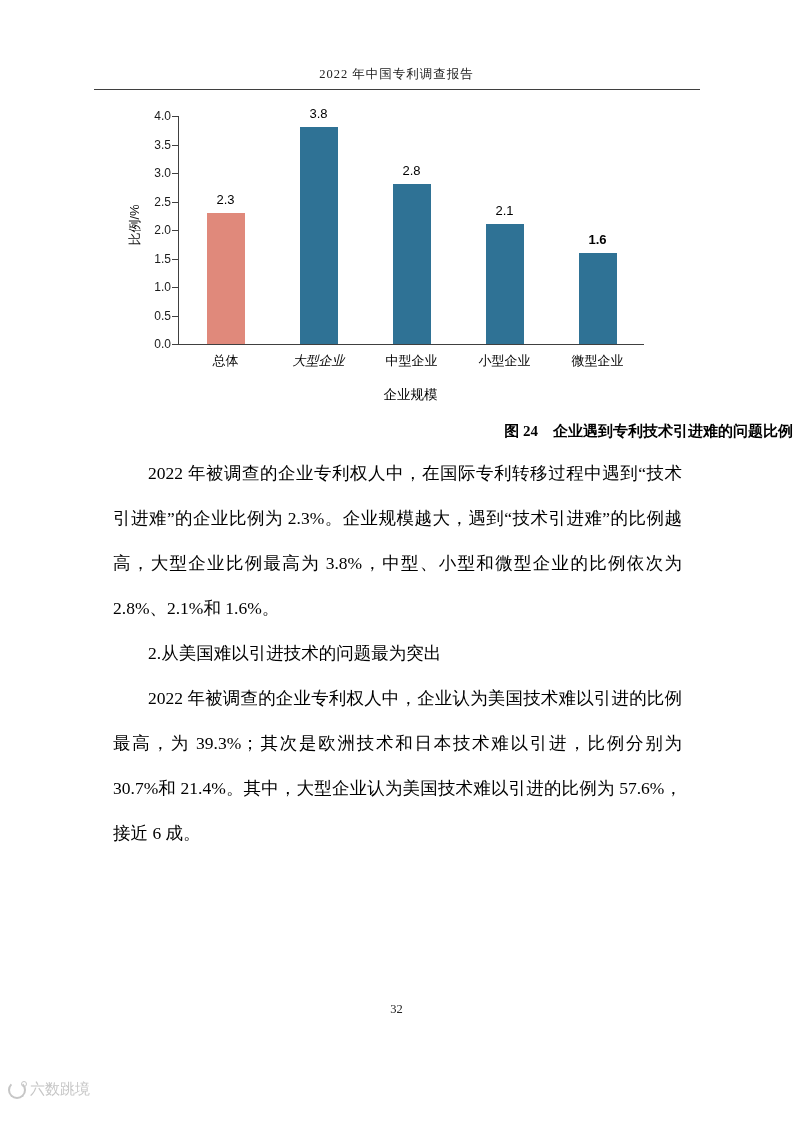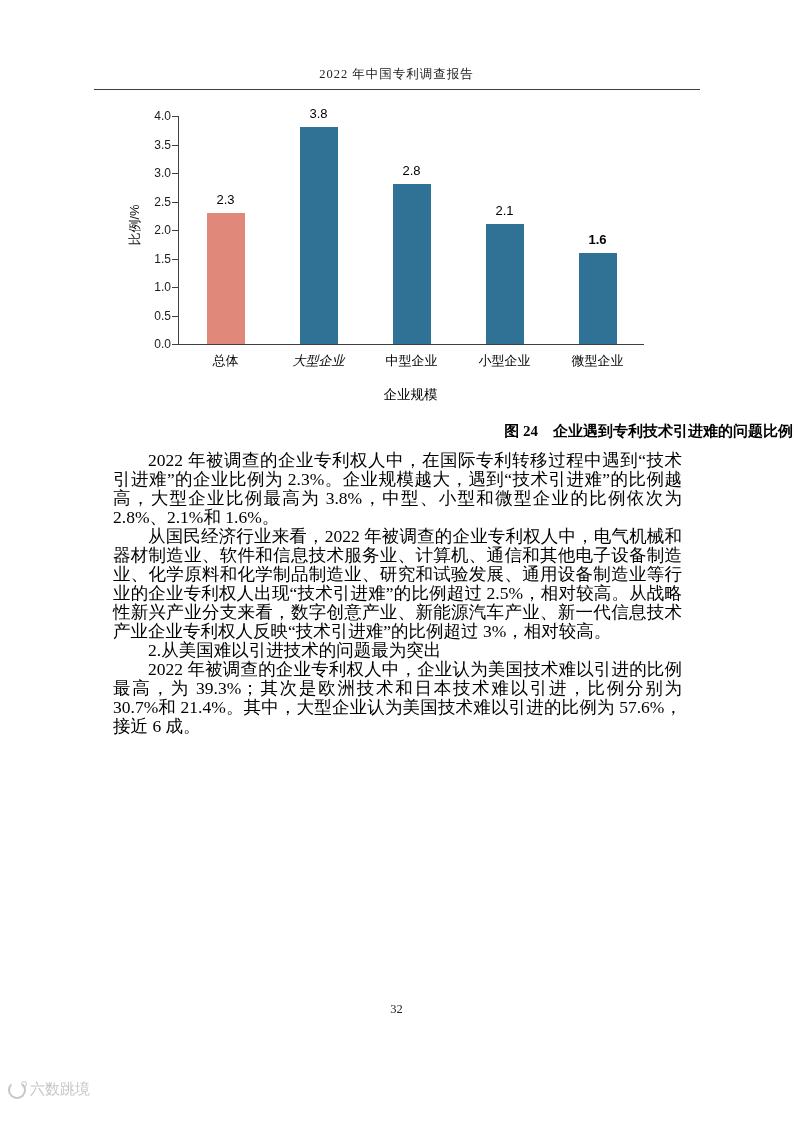--- a/index.html
+++ b/index.html
@@ -91,7 +91,7 @@
   .body-text p{
     margin:0;
     font-size:17.5px;
-    line-height:19px;
+    line-height:45px;
     text-align:justify;
     text-indent:2em;
     color:#000;

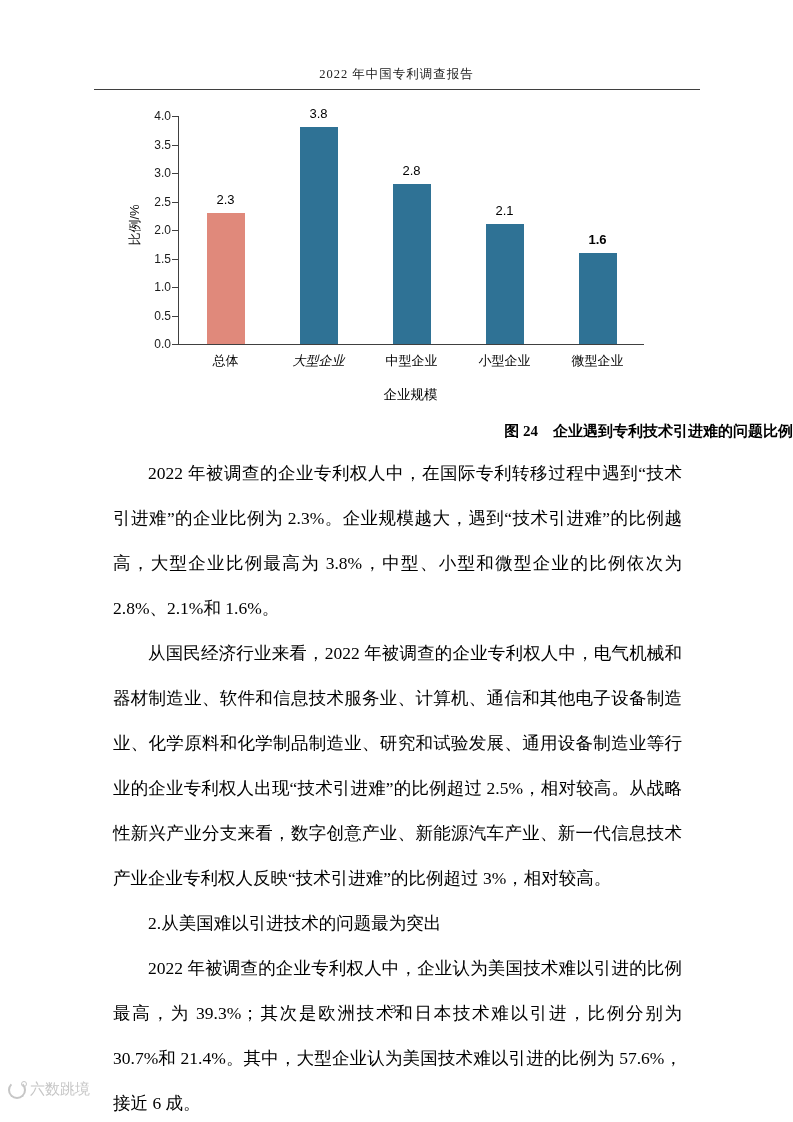--- a/index.html
+++ b/index.html
@@ -183,7 +183,6 @@
 
   <div class="body-text">
     <p>2022 年被调查的企业专利权人中，在国际专利转移过程中遇到“技术引进难”的企业比例为 2.3%。企业规模越大，遇到“技术引进难”的比例越高，大型企业比例最高为 3.8%，中型、小型和微型企业的比例依次为 2.8%、2.1%和 1.6%。</p>
-    <p>从国民经济行业来看，2022 年被调查的企业专利权人中，电气机械和器材制造业、软件和信息技术服务业、计算机、通信和其他电子设备制造业、化学原料和化学制品制造业、研究和试验发展、通用设备制造业等行业的企业专利权人出现“技术引进难”的比例超过 2.5%，相对较高。从战略性新兴产业分支来看，数字创意产业、新能源汽车产业、新一代信息技术产业企业专利权人反映“技术引进难”的比例超过 3%，相对较高。</p>
     <p>2.从美国难以引进技术的问题最为突出</p>
     <p>2022 年被调查的企业专利权人中，企业认为美国技术难以引进的比例最高，为 39.3%；其次是欧洲技术和日本技术难以引进，比例分别为 30.7%和 21.4%。其中，大型企业认为美国技术难以引进的比例为 57.6%，接近 6 成。</p>
   </div>

